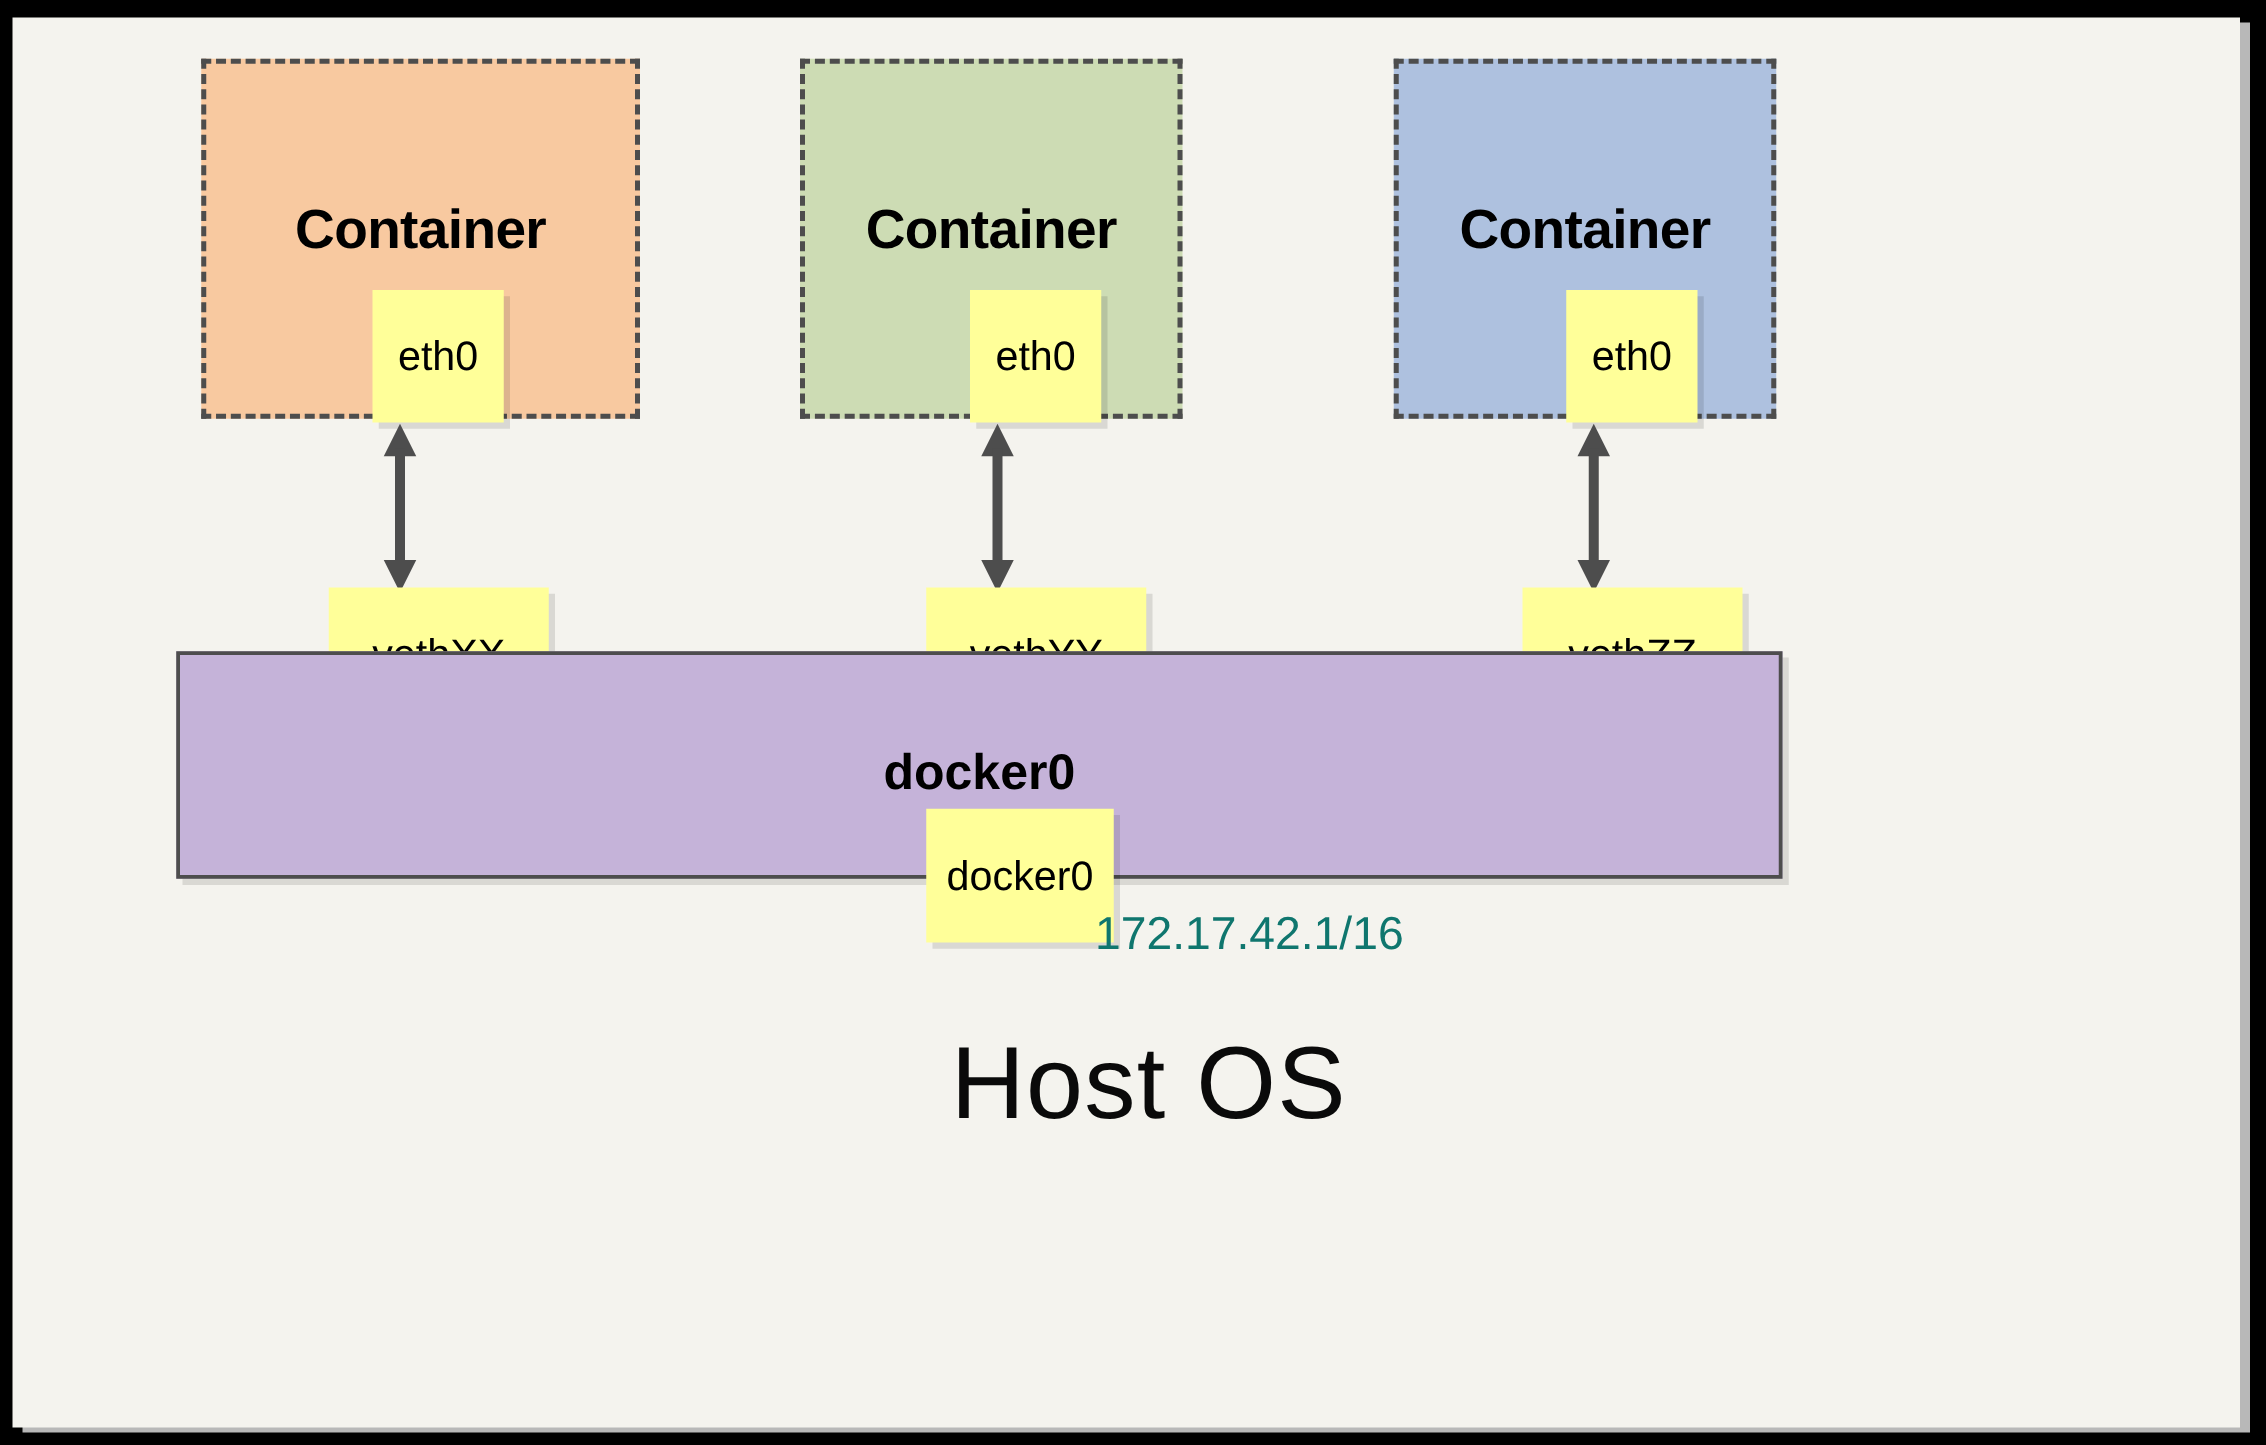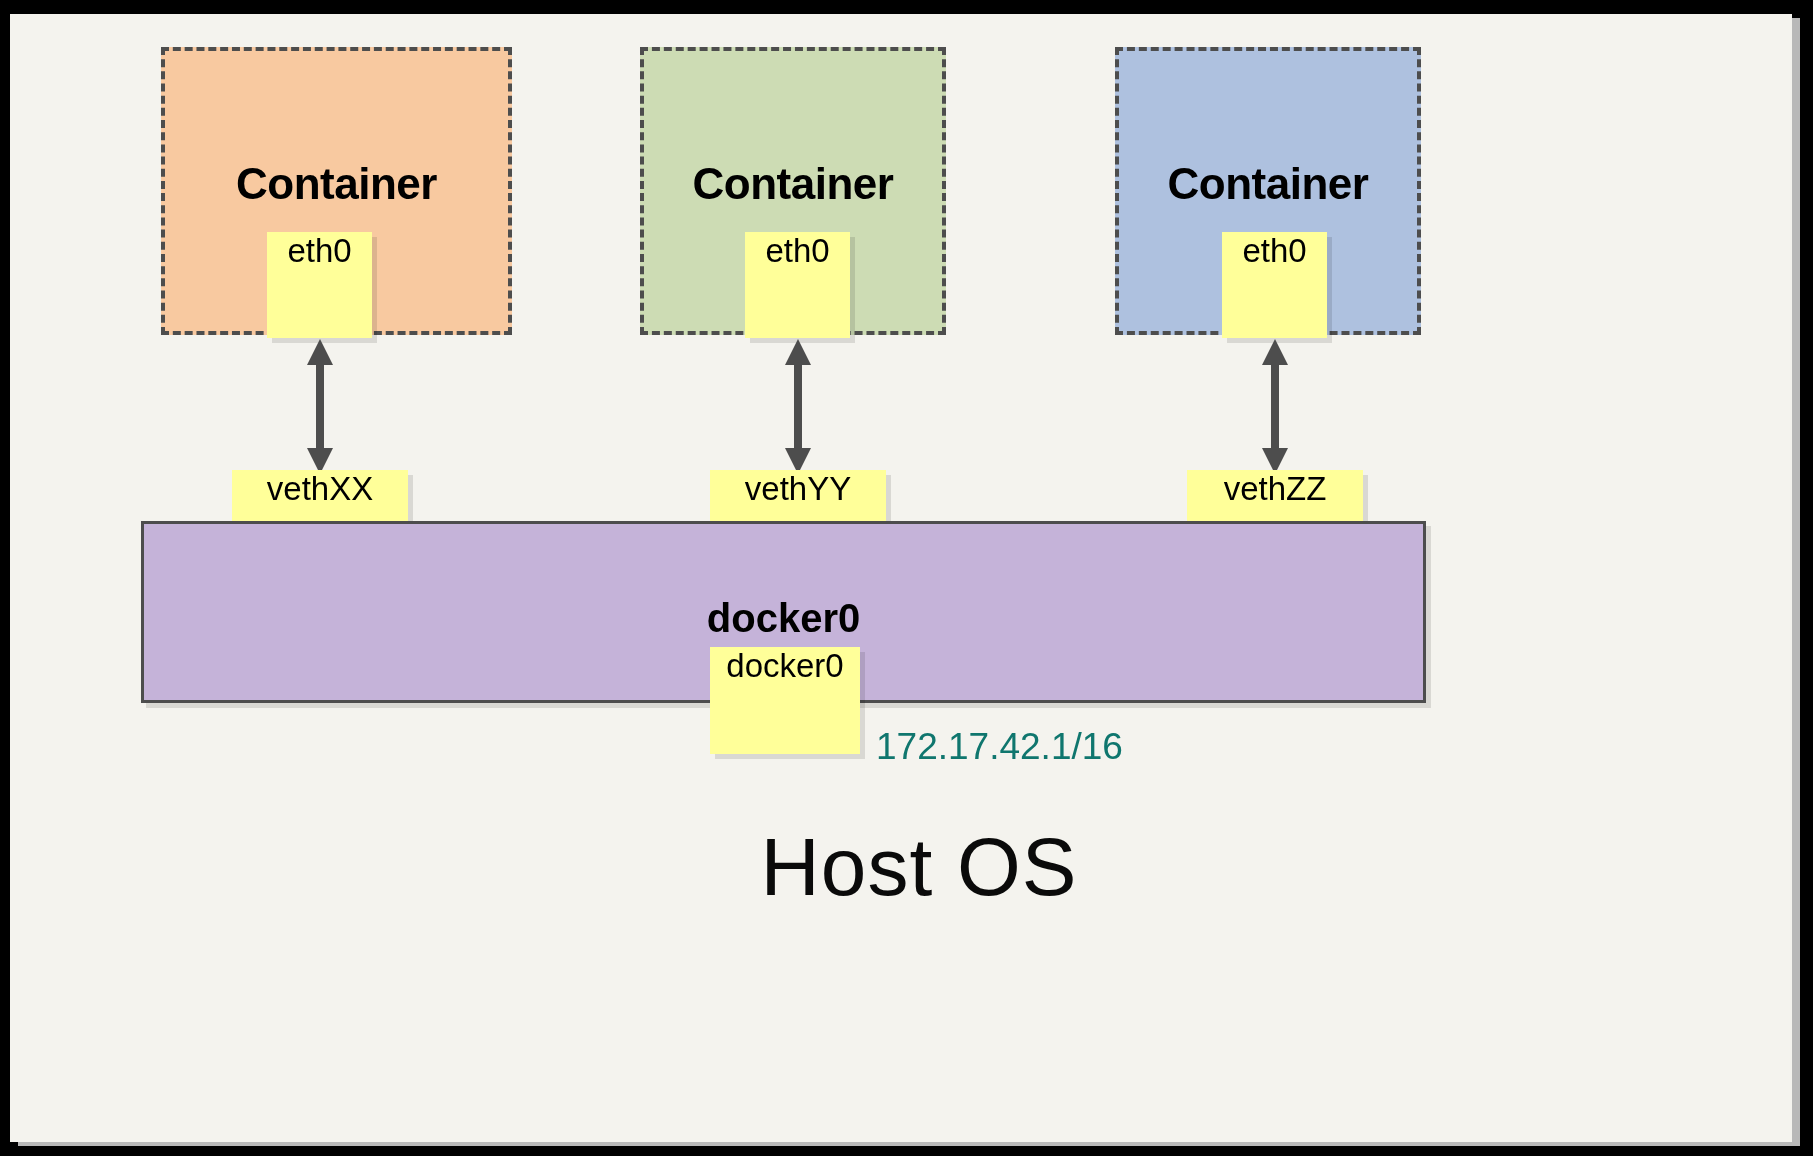--- a/index.html
+++ b/index.html
@@ -18,8 +18,8 @@
 
   
   .ybox{position:absolute;background:#ffff99;box-shadow:5px 5px 0 0 rgba(0,0,0,0.11);
-        display:flex;justify-content:center;
-        font-size:33px;color:#000;white-space:nowrap;}
+        display:flex;align-items:center;justify-content:center;
+        font-size:33px;color:#000;white-space:nowrap;margin-left:31px;}
 
   
   #docker0-bar{position:absolute;background:#c5b3d9;border:3px solid #4d4d4d;

